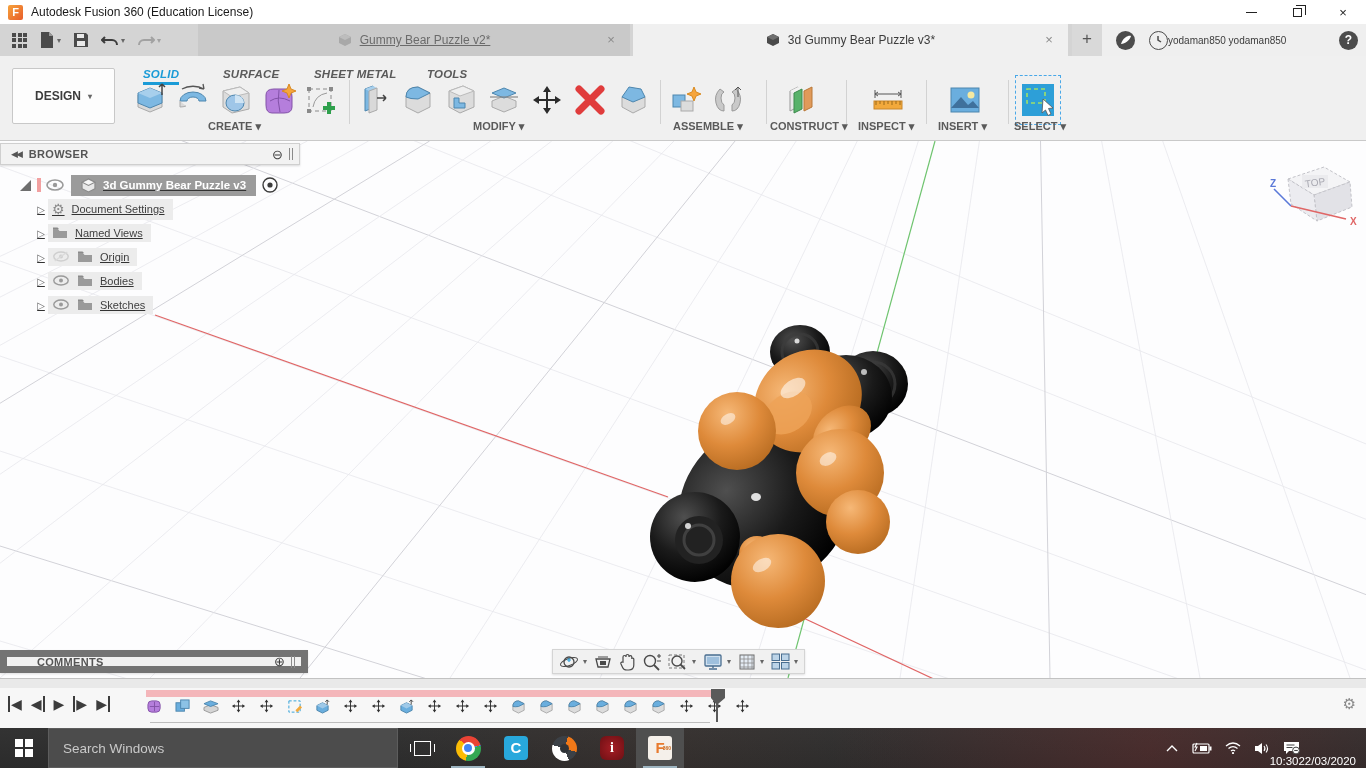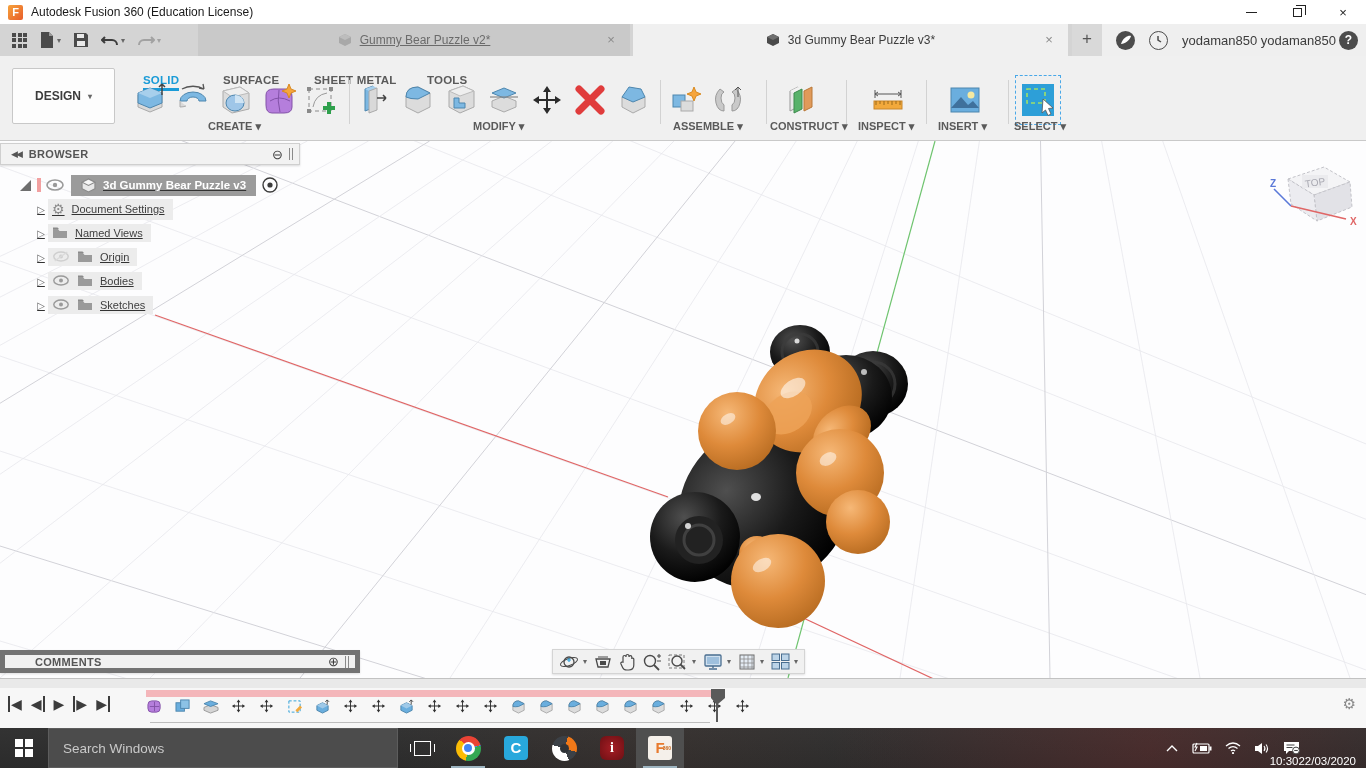--- a/index.html
+++ b/index.html
@@ -33,7 +33,7 @@
   .plus-tile { position:absolute; left:1072px; top:0; width:30px; height:32px; background:#d9d9d9; color:#555; font-size:17px; text-align:center; line-height:30px; }
   .tab-right { position:absolute; left:1102px; top:0; width:264px; height:32px; background:#efefef; display:flex; align-items:center; }
   .round-ic { width:19px; height:19px; border-radius:50%; background:#4c4c4c; margin-left:14px; position:relative; }
-  .account-name { margin-left:14px; font-size:13px; color:#3c3c3c; }
+  .account-name { font-size:10px; color:#3c3c3c; }
   .help-circle { position:absolute; right:8px; width:19px; height:19px; border-radius:50%; background:#4c4c4c; color:#fff; font-size:12px; font-weight:bold; text-align:center; line-height:19px; }
 
   

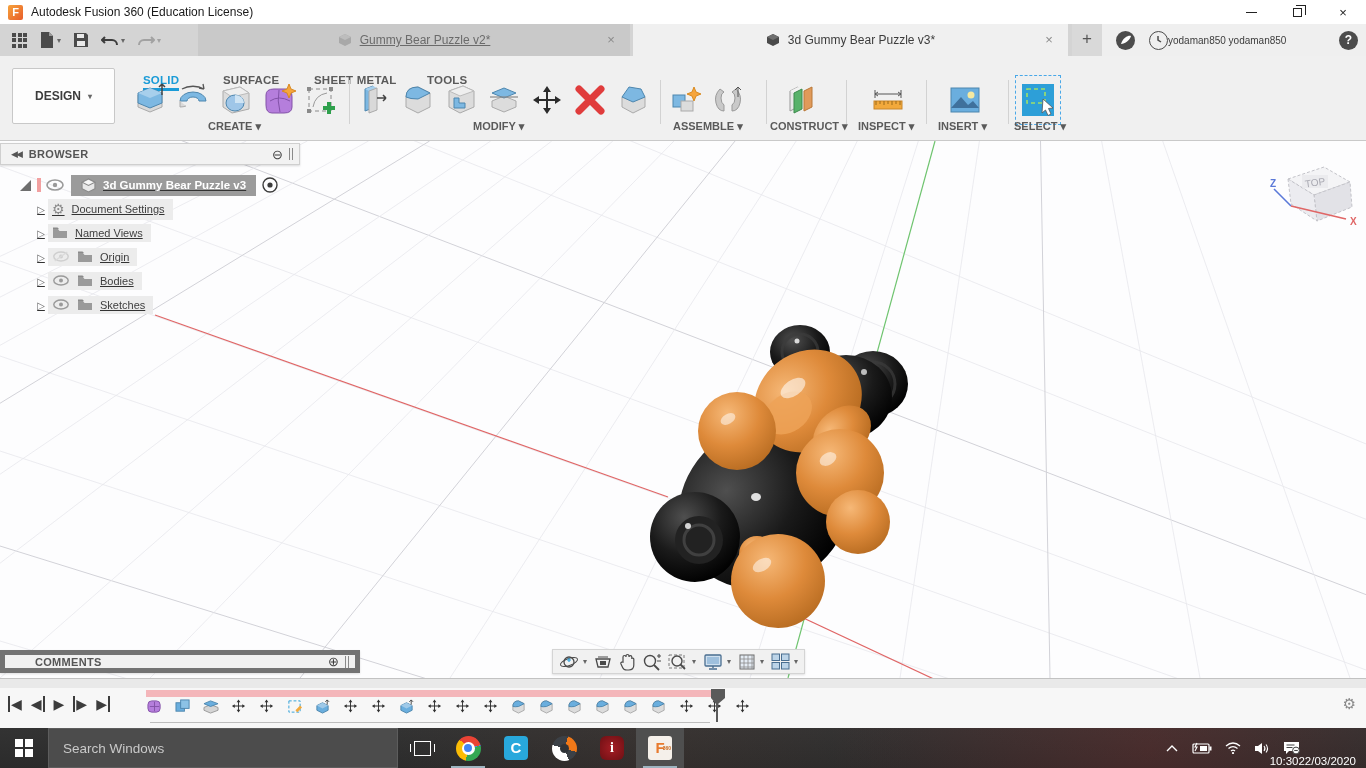--- a/index.html
+++ b/index.html
@@ -39,7 +39,7 @@
   
   .ribbon { left:0; top:56px; width:1366px; height:85px; background:#f0f0f0; border-bottom:1px solid #c9c9c9; }
   .design-box { position:absolute; left:12px; top:12px; width:103px; height:56px; background:#fdfdfd; border:1px solid #c8c8c8; border-radius:2px; display:flex; align-items:center; justify-content:center; font-weight:bold; font-size:12px; color:#3c3c3c; gap:5px; }
-  .rtab { position:absolute; top:18px; font-size:11.5px; font-weight:bold; color:#5a5a5a; letter-spacing:.2px; }
+  .rtab { position:absolute; top:12px; font-size:11.5px; font-weight:bold; color:#5a5a5a; letter-spacing:.2px;font-style:italic; }
   .rtab.active { color:#1a9bd7; border-bottom:3px solid #1a9bd7; padding-bottom:2px; }
   .tool { position:absolute; top:22px; width:40px; height:44px; display:flex; align-items:center; justify-content:center; }
   .group-label { position:absolute; top:64px; font-size:11px; font-weight:bold; color:#5a5a5a; white-space:nowrap; }

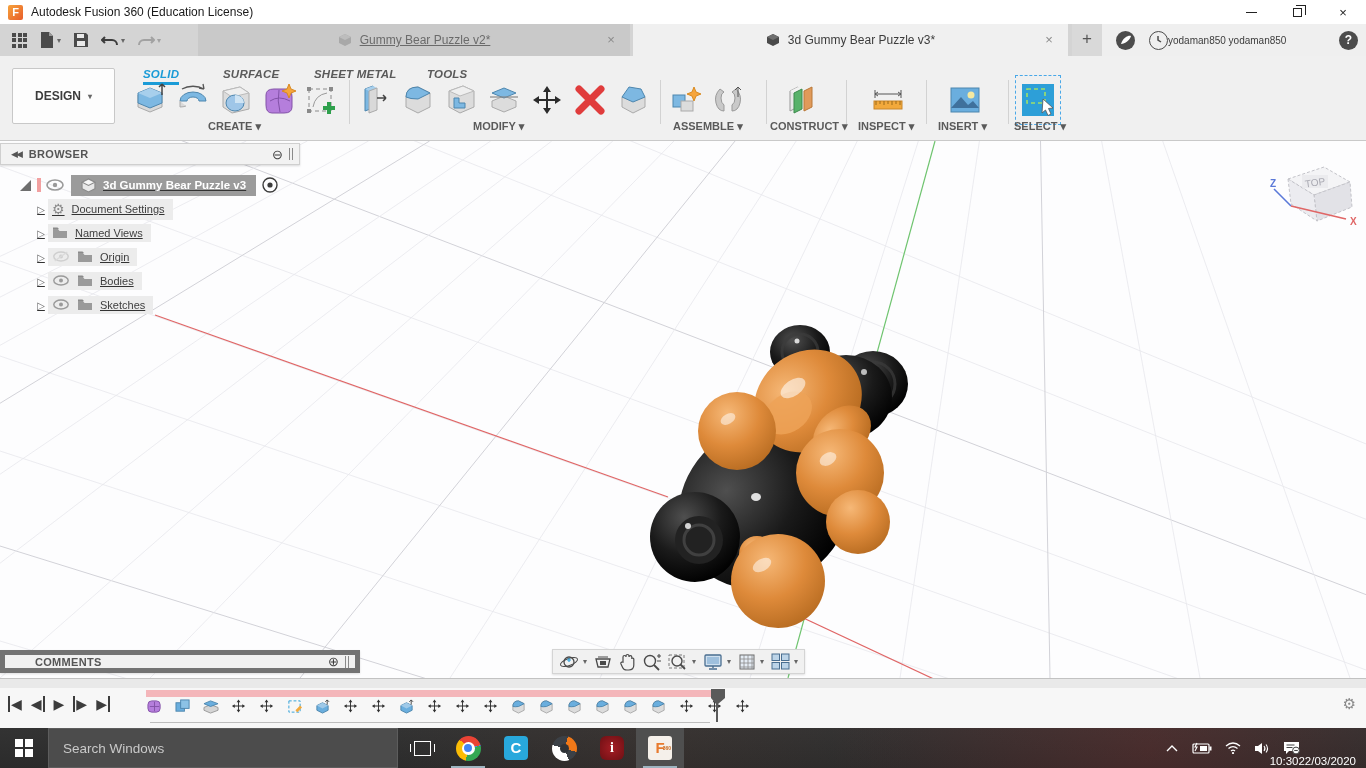--- a/index.html
+++ b/index.html
@@ -66,7 +66,7 @@
   .root-tri { width:0; height:0; border-left:11px solid transparent; border-bottom:11px solid #6e6e6e; margin:0 6px 0 20px; }
 
   
-  .comments-bar { left:0; top:650px; width:360px; height:23px; background:#f1f1f1; border:5px solid #737373; display:flex; align-items:center; box-shadow:0 1px 2px rgba(0,0,0,.12); }
+  .comments-bar { left:0; top:650px; width:308px; height:23px; background:#f1f1f1; border:7px solid #737373; display:flex; align-items:center; box-shadow:0 1px 2px rgba(0,0,0,.12); }
   .navbar { left:552px; top:649px; height:25px; background:#f1f1f1; border:1px solid #d4d4d4; display:flex; align-items:center; padding:0 6px; gap:7px; box-shadow:0 1px 2px rgba(0,0,0,.12); }
   .nav-ic { display:flex; align-items:center; gap:2px; color:#4a4a4a; }
 

